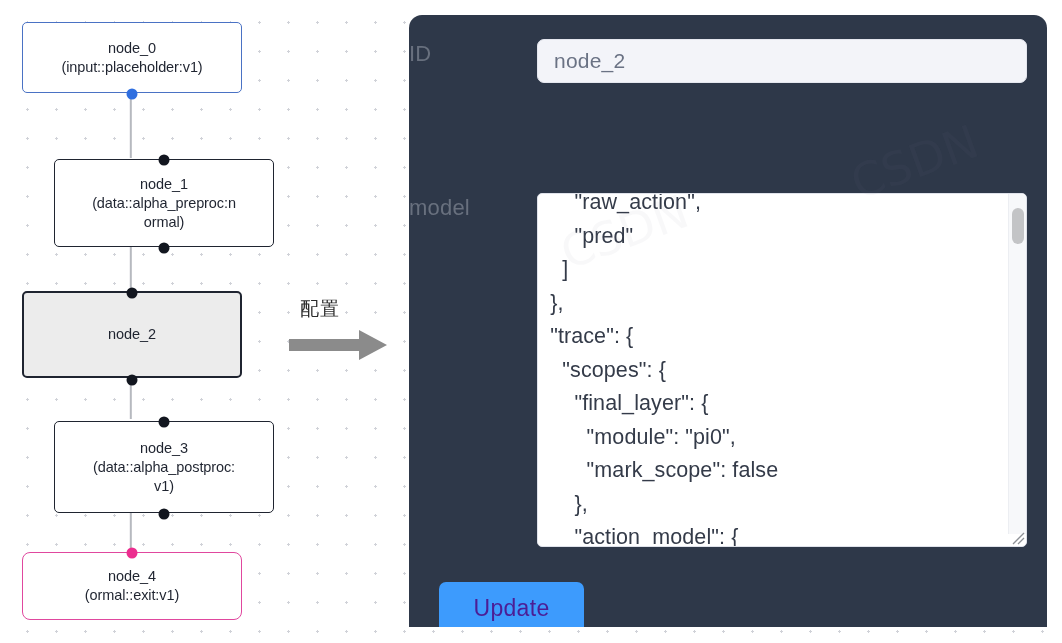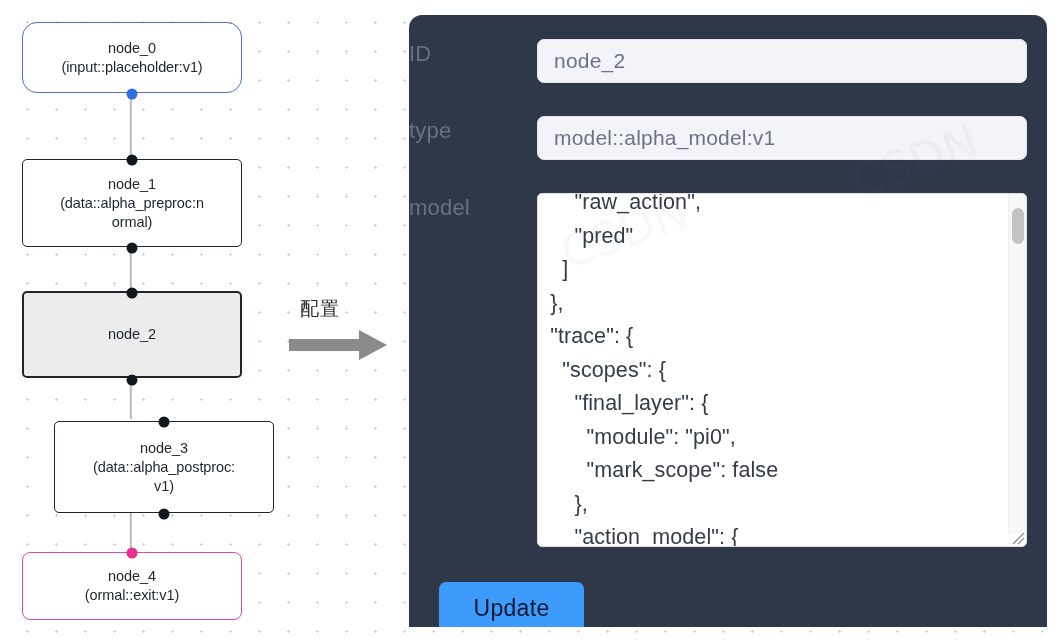--- a/index.html
+++ b/index.html
@@ -226,7 +226,7 @@
     <div class="edge" style="top:377px;height:42px;"></div>
     <div class="edge" style="top:513px;height:39px;"></div>
 
-    <div class="node blue" style="top:22px;height:71px;border-radius:15px;">
+    <div class="node blue" style="top:22px;height:71px;">
       <span class="nline">node_0</span>
       <span class="nline">(input::placeholder:v1)</span>
       <span class="handle blue" style="top:71px;"></span>

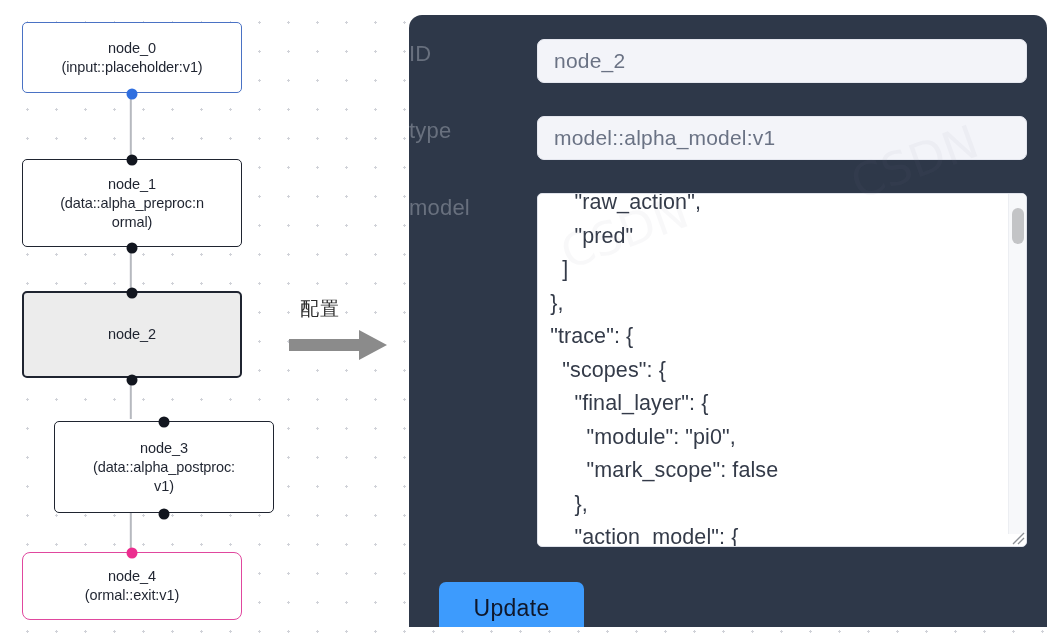--- a/index.html
+++ b/index.html
@@ -275,10 +275,6 @@
       <input class="field-input" type="text" value="node_2" style="">
     </div>
 
-    <div class="field-row" style="top:101px;">
-      <div class="field-label">type</div>
-      <input class="field-input" type="text" value="model::alpha_model:v1" style="">
-    </div>
 
     <div class="field-row" id="config-row">
       <div class="field-label">model</div>

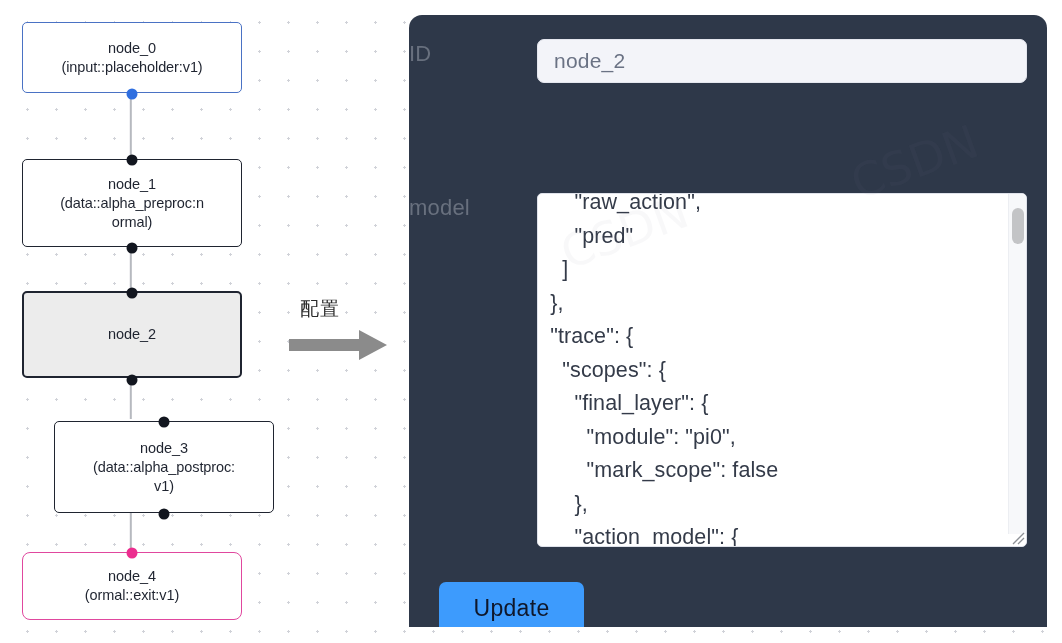--- a/index.html
+++ b/index.html
@@ -232,7 +232,7 @@
       <span class="handle blue" style="top:71px;"></span>
     </div>
 
-    <div class="node" style="top:159px;height:88px;">
+    <div class="node" style="top:159px;height:88px;margin-left:32px;">
       <span class="nline">node_1</span>
       <span class="nline">(data::alpha_preproc:n
 ormal)</span>

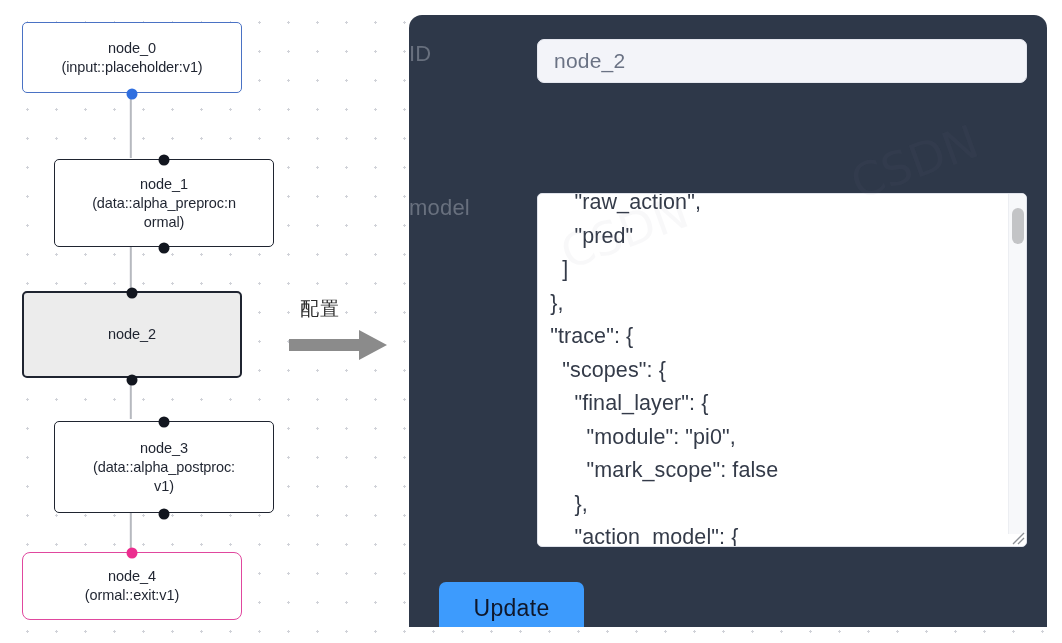--- a/index.html
+++ b/index.html
@@ -193,7 +193,7 @@
     background: #3d9bfd;
     border: none;
     border-radius: 7px 7px 0 0;
-    color: #0f172a;
+    color: #4c1d95;
     font-size: 23px;
     font-family: "Liberation Sans", sans-serif;
     text-align: center;

